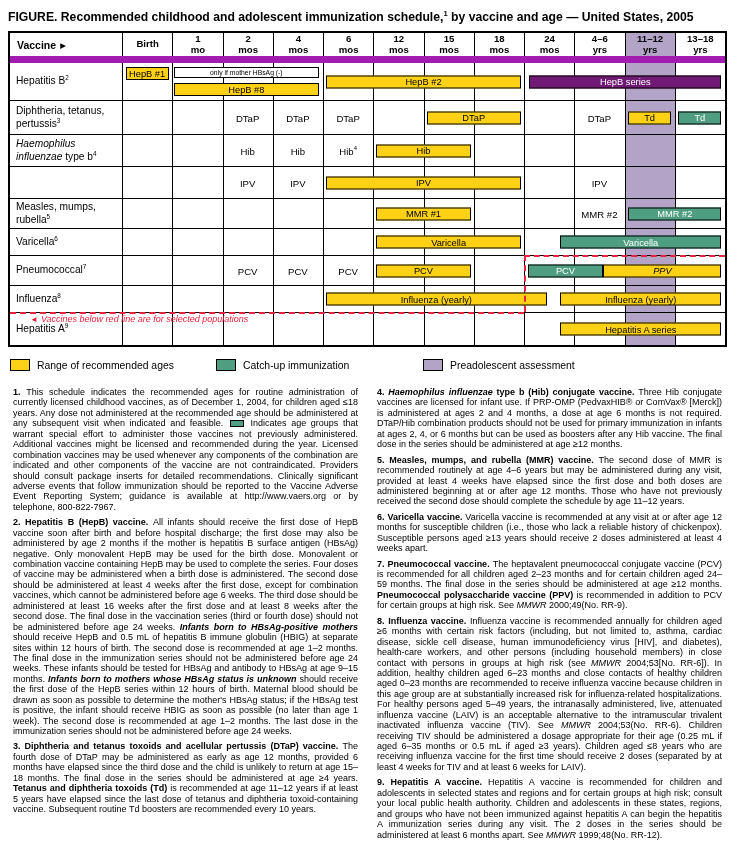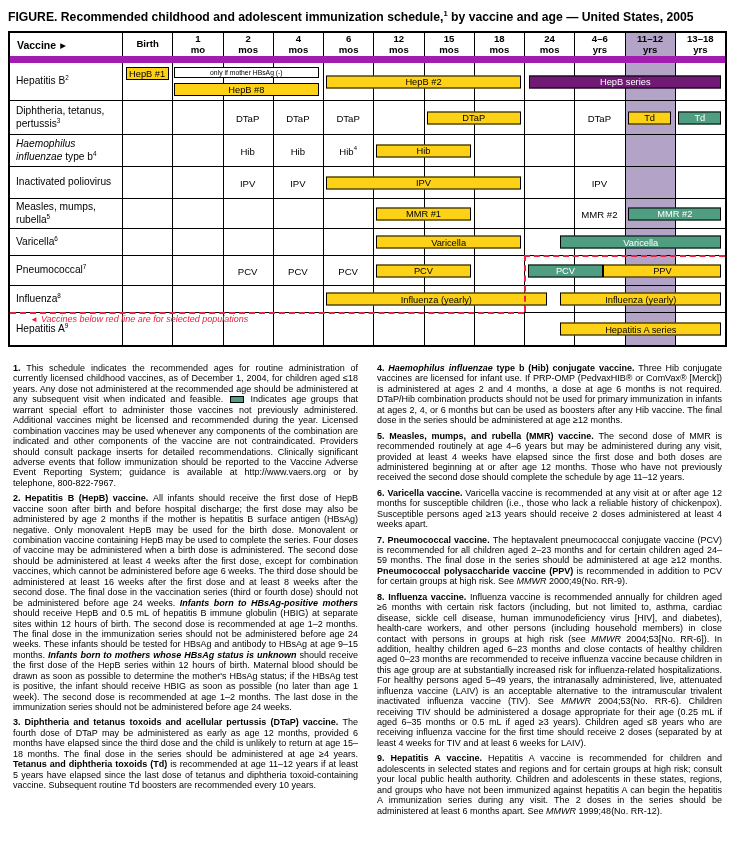--- a/index.html
+++ b/index.html
@@ -236,9 +236,6 @@
         <div class="cell" style="left: 564.25px; width: 50.25px;"></div>
         <div class="cell" style="left: 614.5px; width: 50.25px;"></div>
         <div class="cell" style="left: 664.75px; width: 50.25px;"></div>
-        <div class="vlabel">
-          <span><span>Inactivated poliovirus</span></span>
-        </div>
         <div class="bar text v-mid" style="left: 212.5px; width: 50.25px;">
           <span>IPV</span>
         </div>

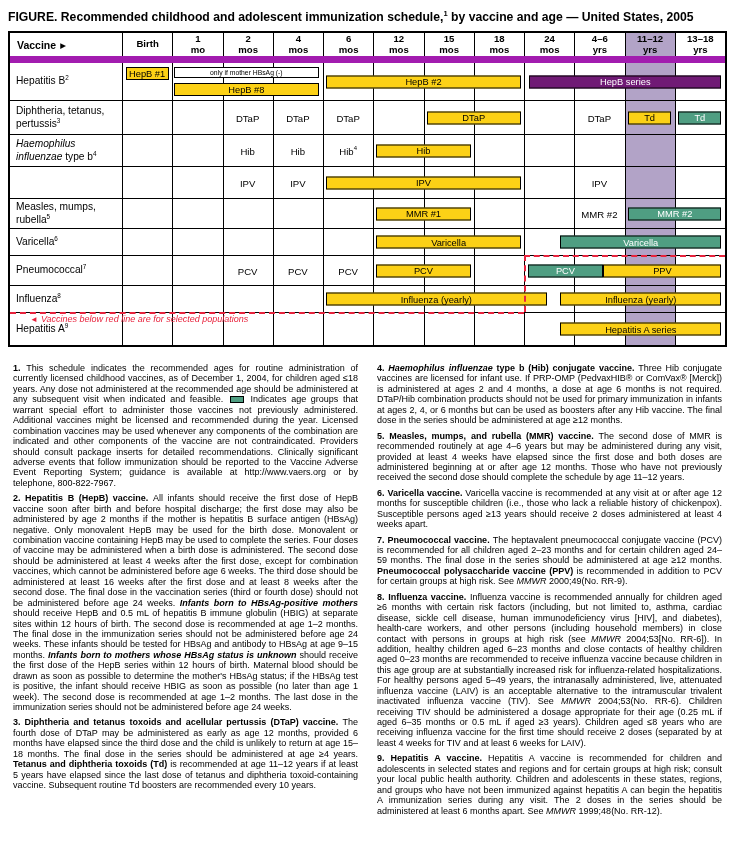--- a/index.html
+++ b/index.html
@@ -332,7 +332,7 @@
         <div class="bar green v-mid" style="left: 517.518px; width: 75.8775px; background: rgb(79, 158, 130);">
           <span>PCV</span>
         </div>
-        <div class="bar yellow v-mid" style="left: 593.395px; width: 118.087px; background: rgb(252, 209, 22);">
+        <div class="bar yellow v-mid" style="left: 593.395px; width: 118.087px; background: rgb(252, 209, 22); font-style: italic;">
           <span>PPV</span>
         </div>
       </div>

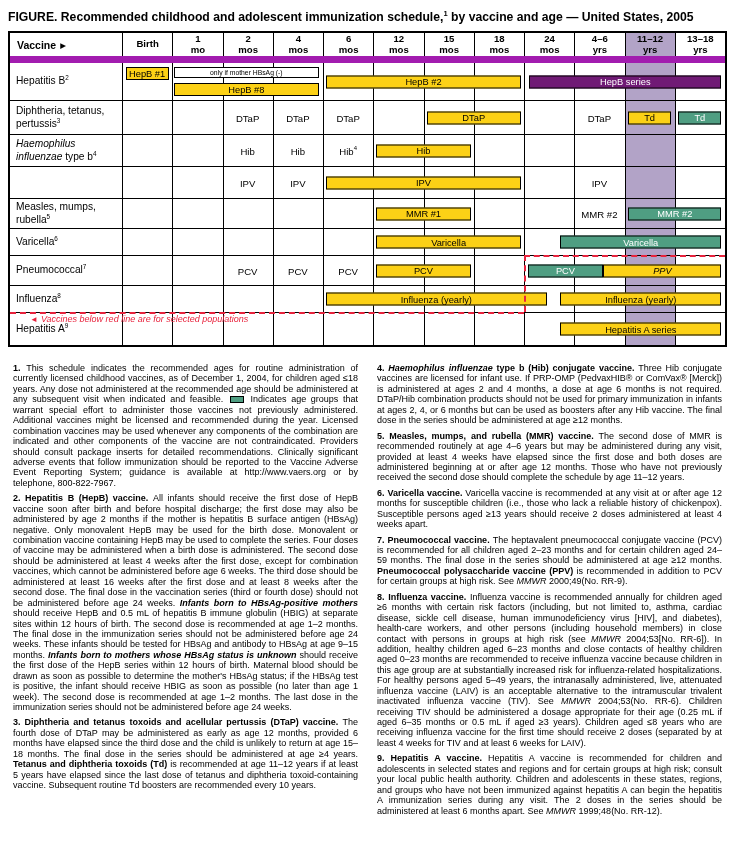--- a/index.html
+++ b/index.html
@@ -390,6 +390,20 @@
       </div>
     </div>
 
+  <div class="legend" id="legend">
+      <div class="leg-item" style="width: 206px;">
+        <span class="leg-swatch" style="background: rgb(252, 209, 22);"></span>
+        <span>Range of recommended ages</span>
+      </div>
+      <div class="leg-item" style="width: 207px;">
+        <span class="leg-swatch" style="background: rgb(79, 158, 130);"></span>
+        <span>Catch-up immunization</span>
+      </div>
+      <div class="leg-item">
+        <span class="leg-swatch" style="background: rgb(178, 163, 199);"></span>
+        <span>Preadolescent assessment</span>
+      </div>
+    </div>
 
   <div class="footnotes" id="footnotes">
       <div class="fncol">

